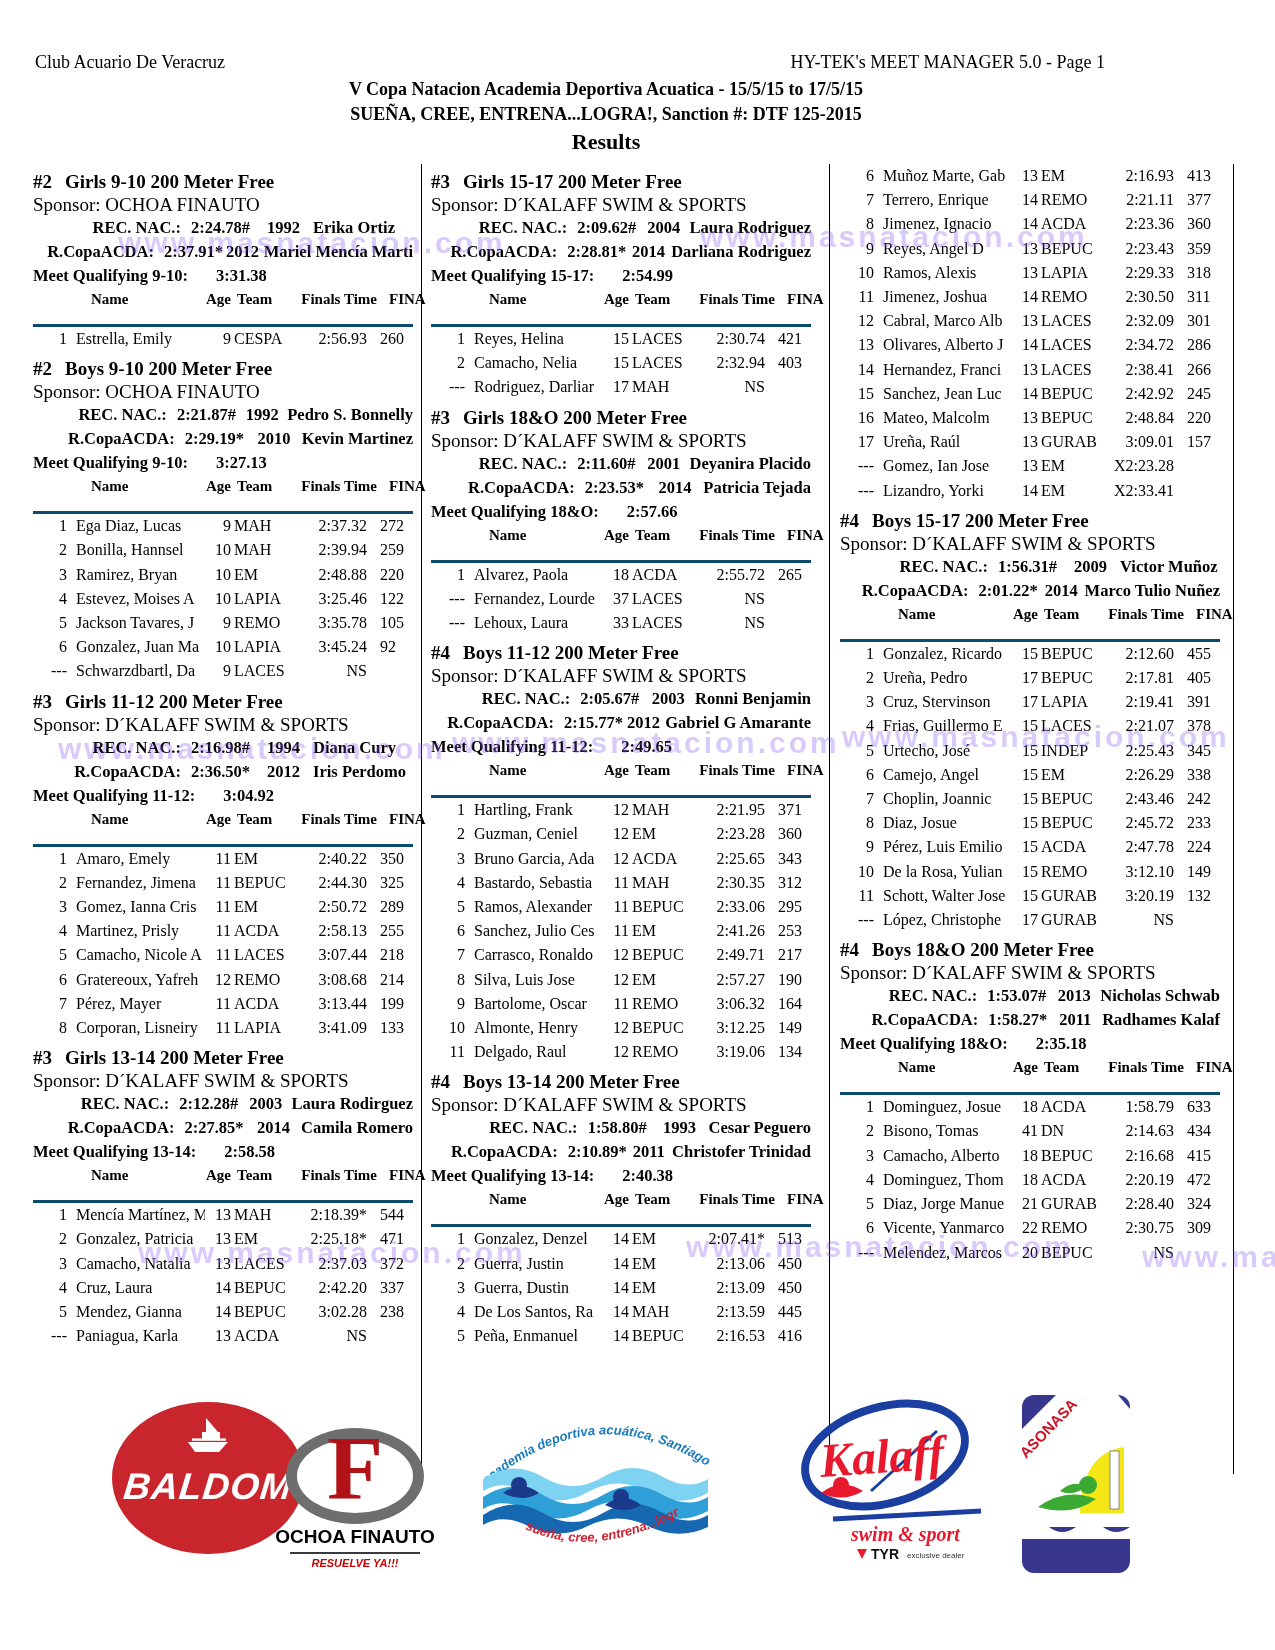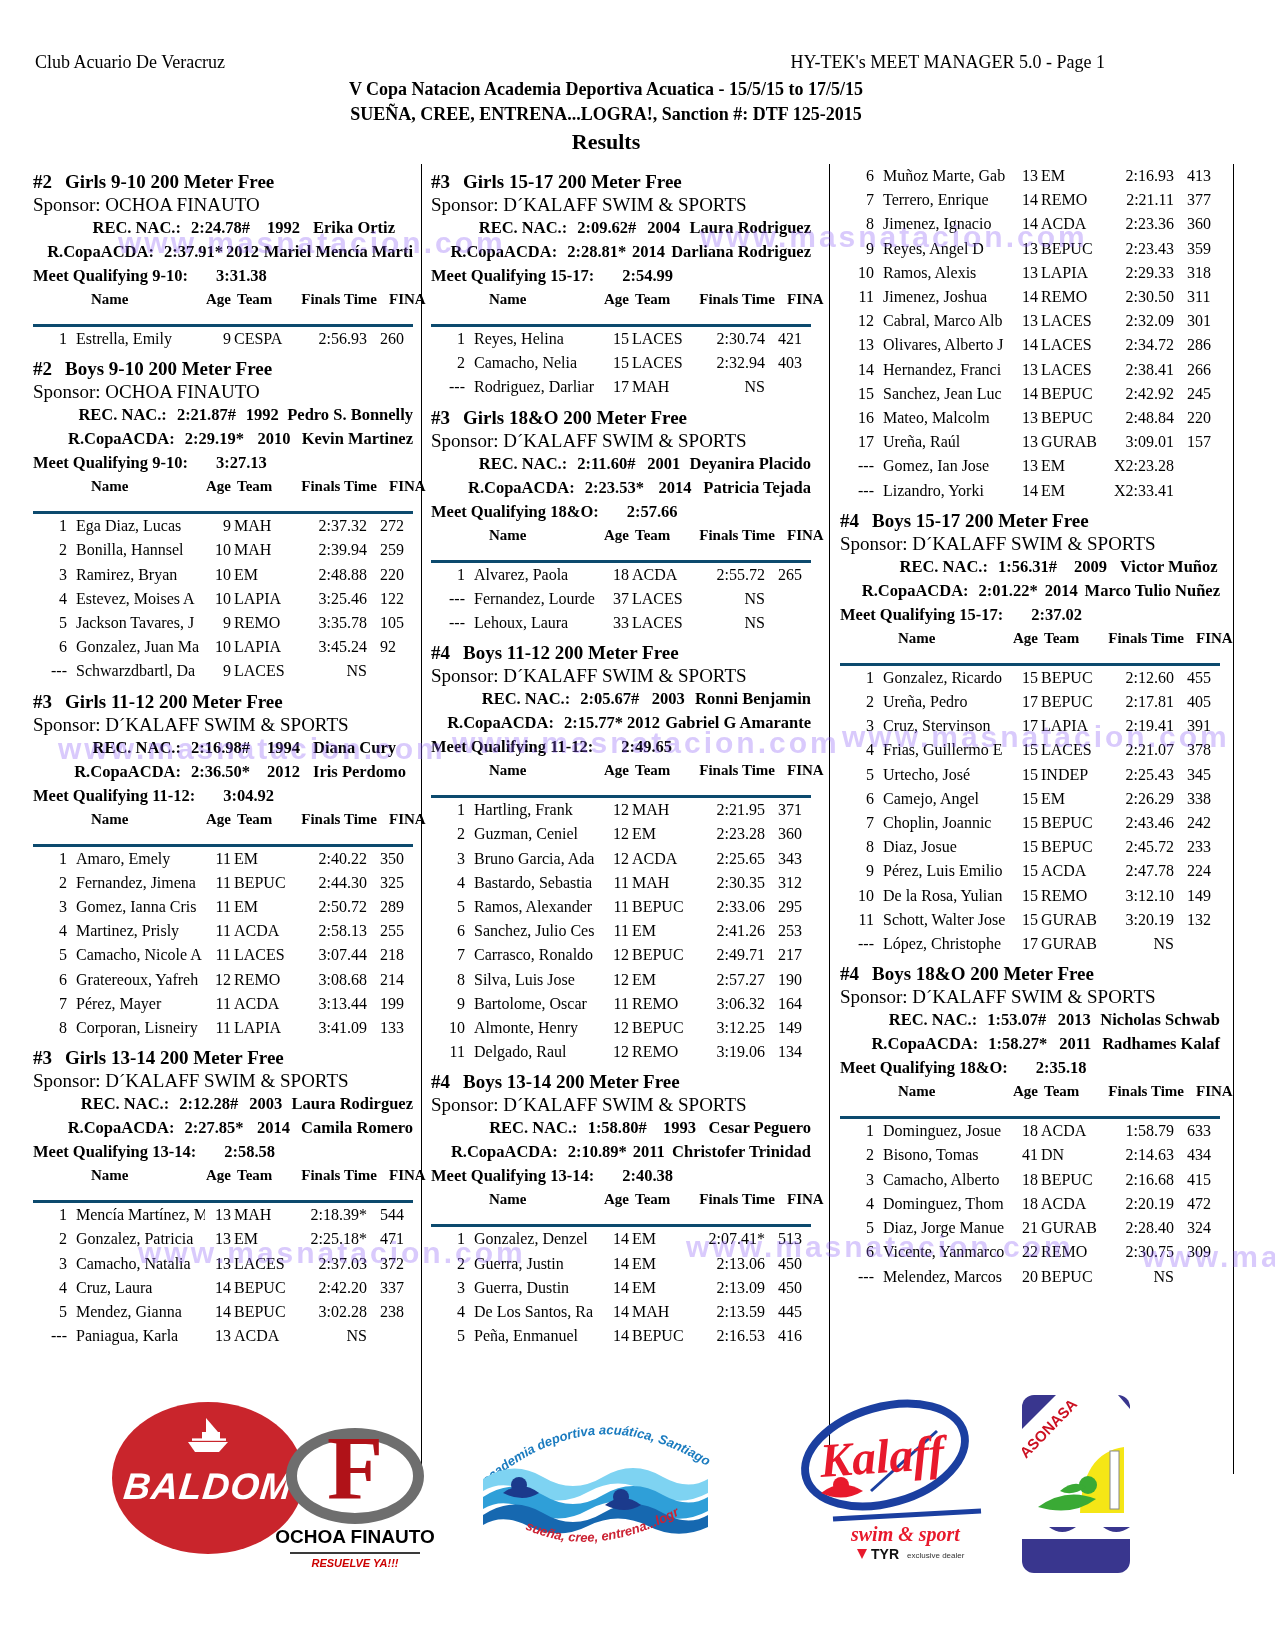--- a/index.html
+++ b/index.html
@@ -777,7 +777,6 @@
           <span class="rec-year">2014</span>
           <span class="rec-holder">Marco Tulio Nuñez</span>
         </div>
-        <div class="qual-line"><span class="qual-label">Meet Qualifying 15-17:</span><span class="qual-value">2:37.02</span></div>
         <div class="tbl-head">
           <span class="th-place"></span>
           <span class="th-name">Name</span>

